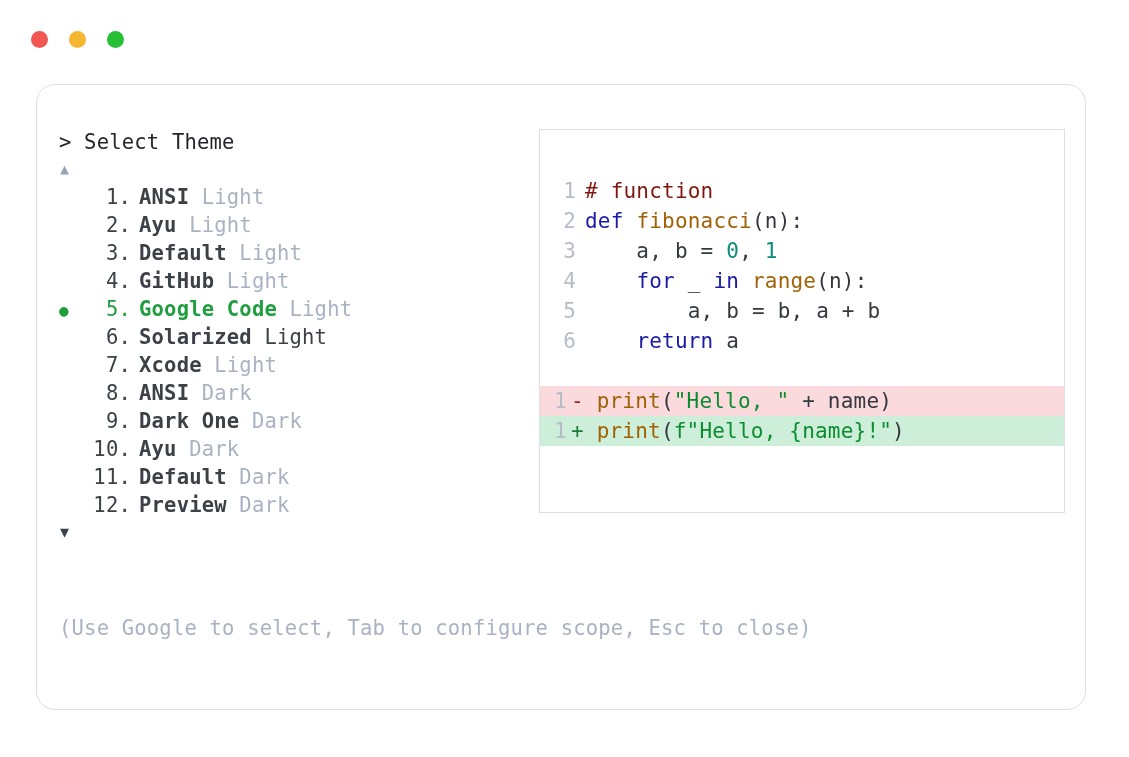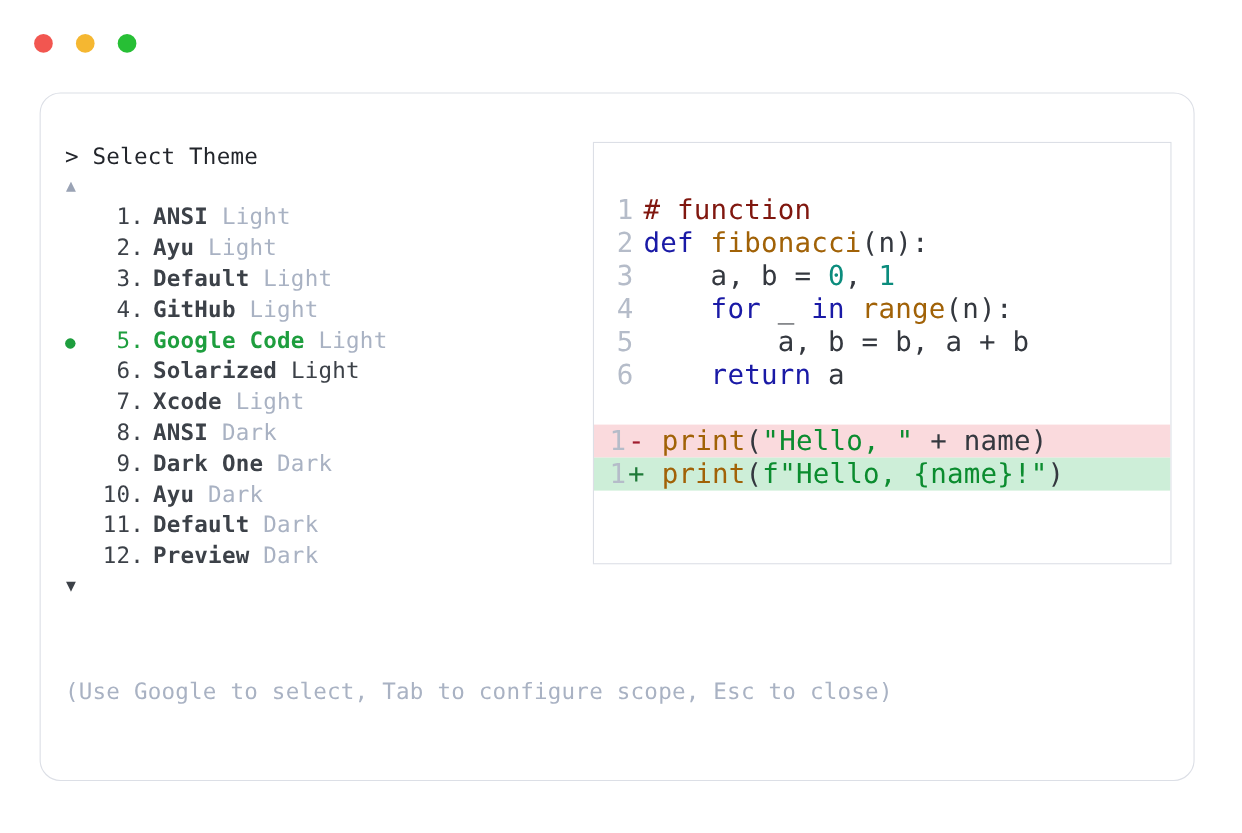--- a/index.html
+++ b/index.html
@@ -127,7 +127,7 @@
     overflow: hidden;
   }
   .code-area {
-    font-size: 25px;
+    font-size: 21px;
     line-height: 30px;
     letter-spacing: 0.2px;
     white-space: pre;

